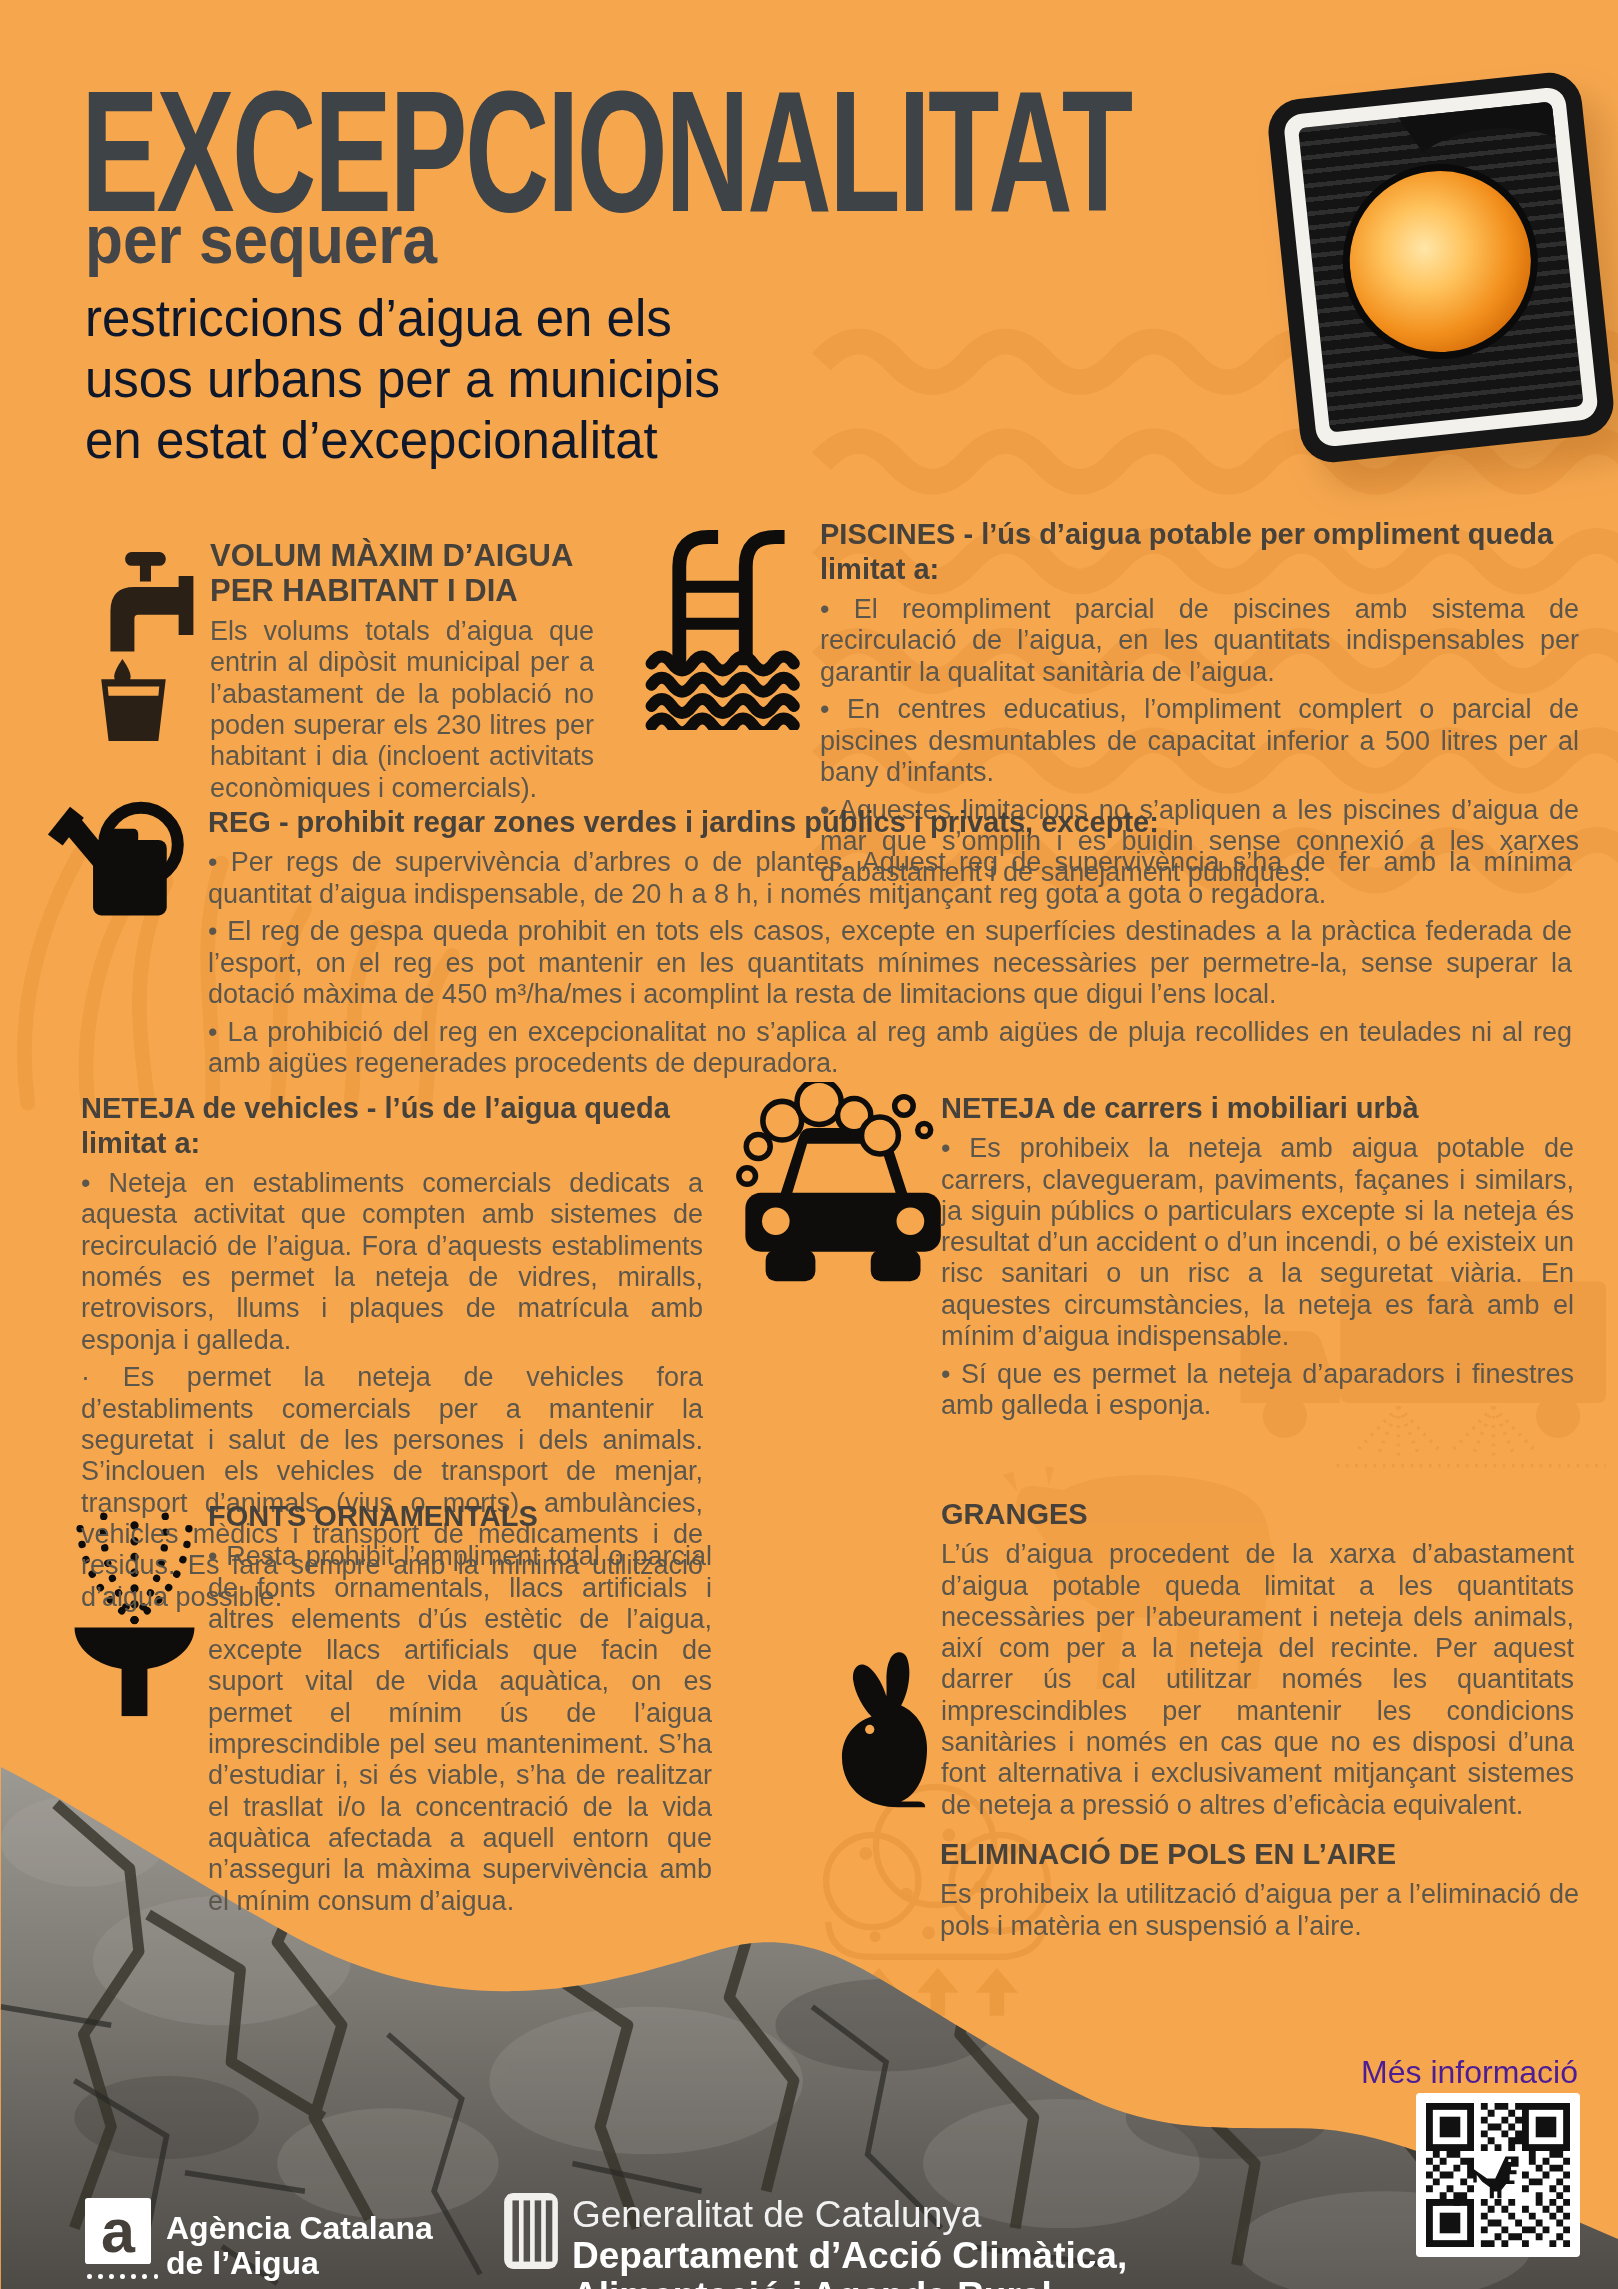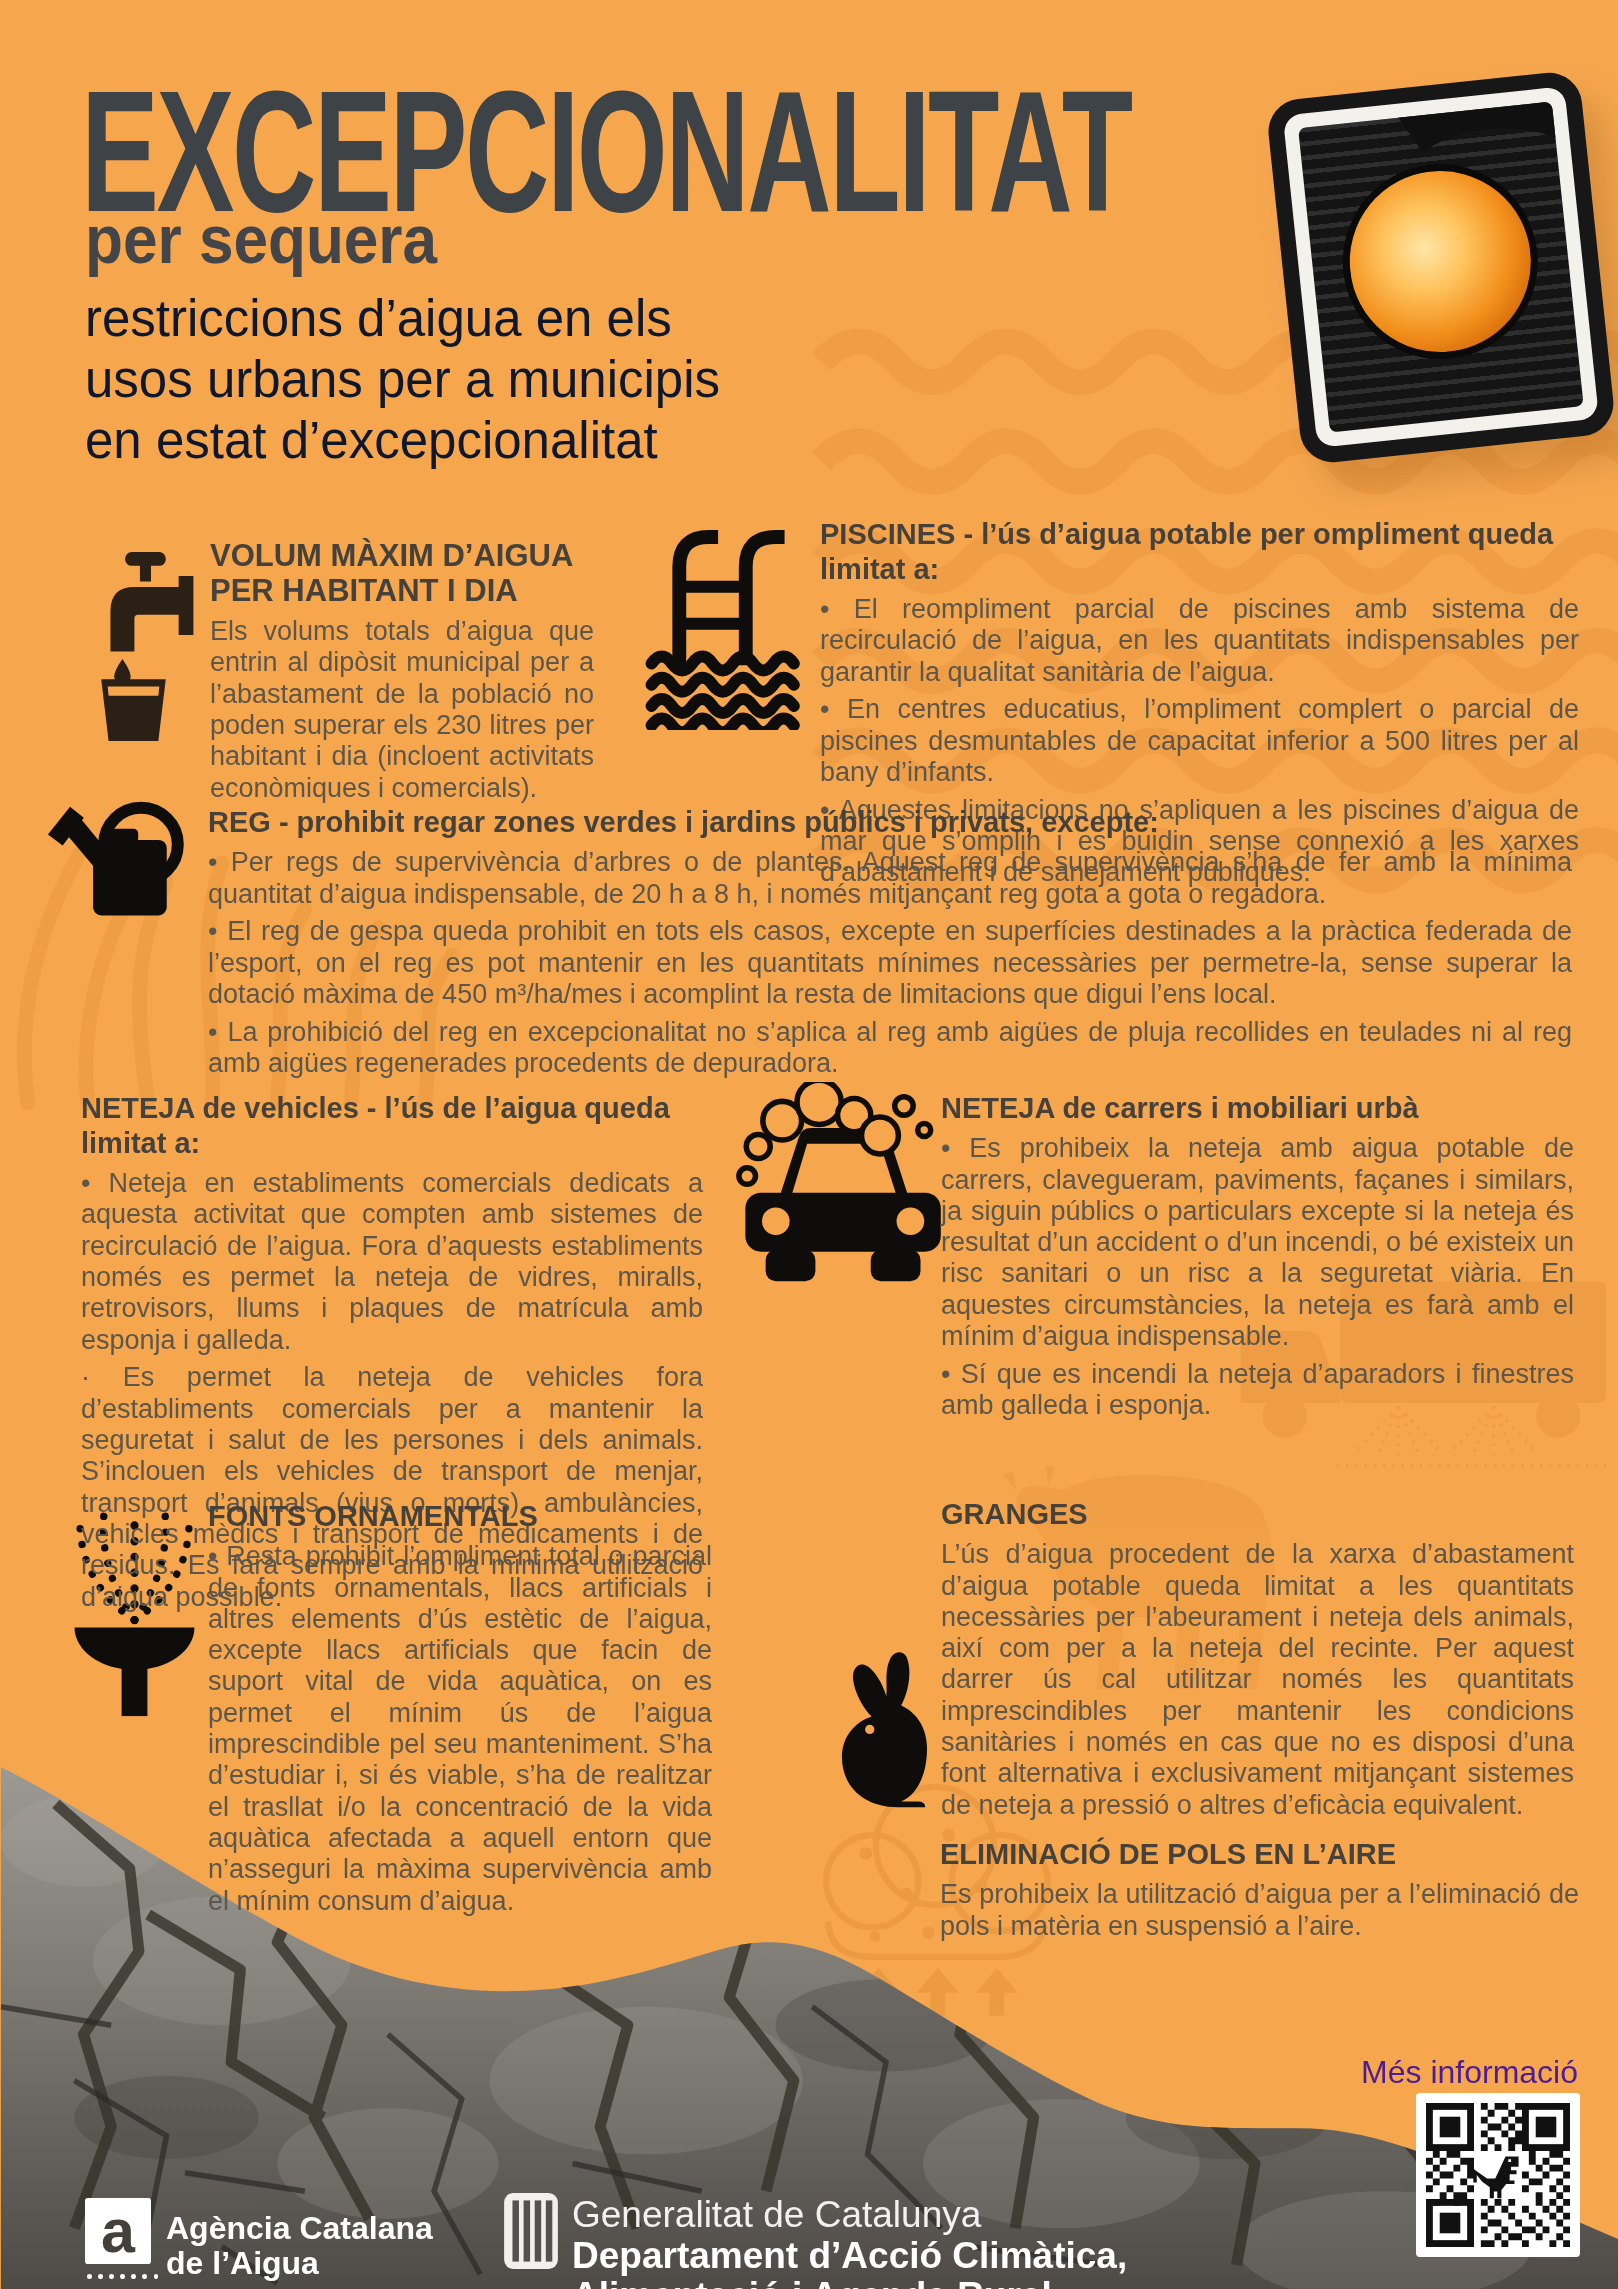--- a/index.html
+++ b/index.html
@@ -297,7 +297,7 @@
   <section class="sec" style="left:941px;top:1091px;width:633px">
     <h2>NETEJA de carrers i mobiliari urbà</h2>
     <p>• Es prohibeix la neteja amb aigua potable de carrers, clavegueram, paviments, façanes i similars, ja siguin públics o particulars excepte si la neteja és resultat d’un accident o d’un incendi, o bé existeix un risc sanitari o un risc a la seguretat viària. En aquestes circumstàncies, la neteja es farà amb el mínim d’aigua indispensable.</p>
-    <p>• Sí que es incendi la neteja d’aparadors i finestres amb galleda i esponja.</p>
+    <p>• Sí que es permet la neteja d’aparadors i finestres amb galleda i esponja.</p>
   </section>
 
   <section class="sec" style="left:208px;top:1499px;width:504px">

